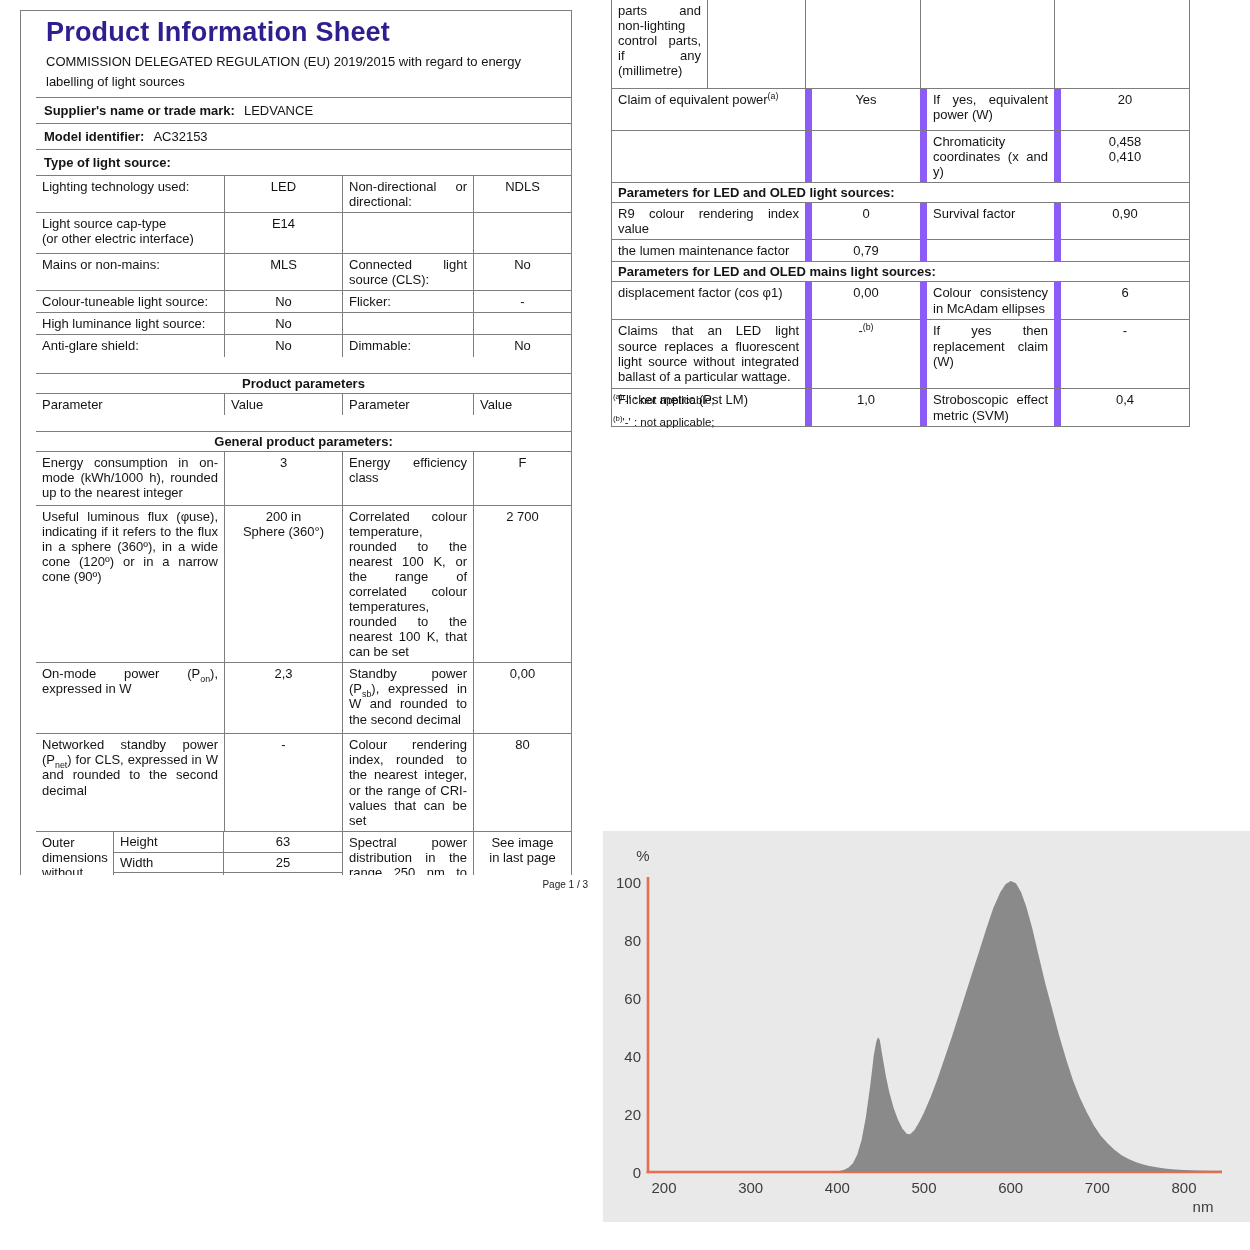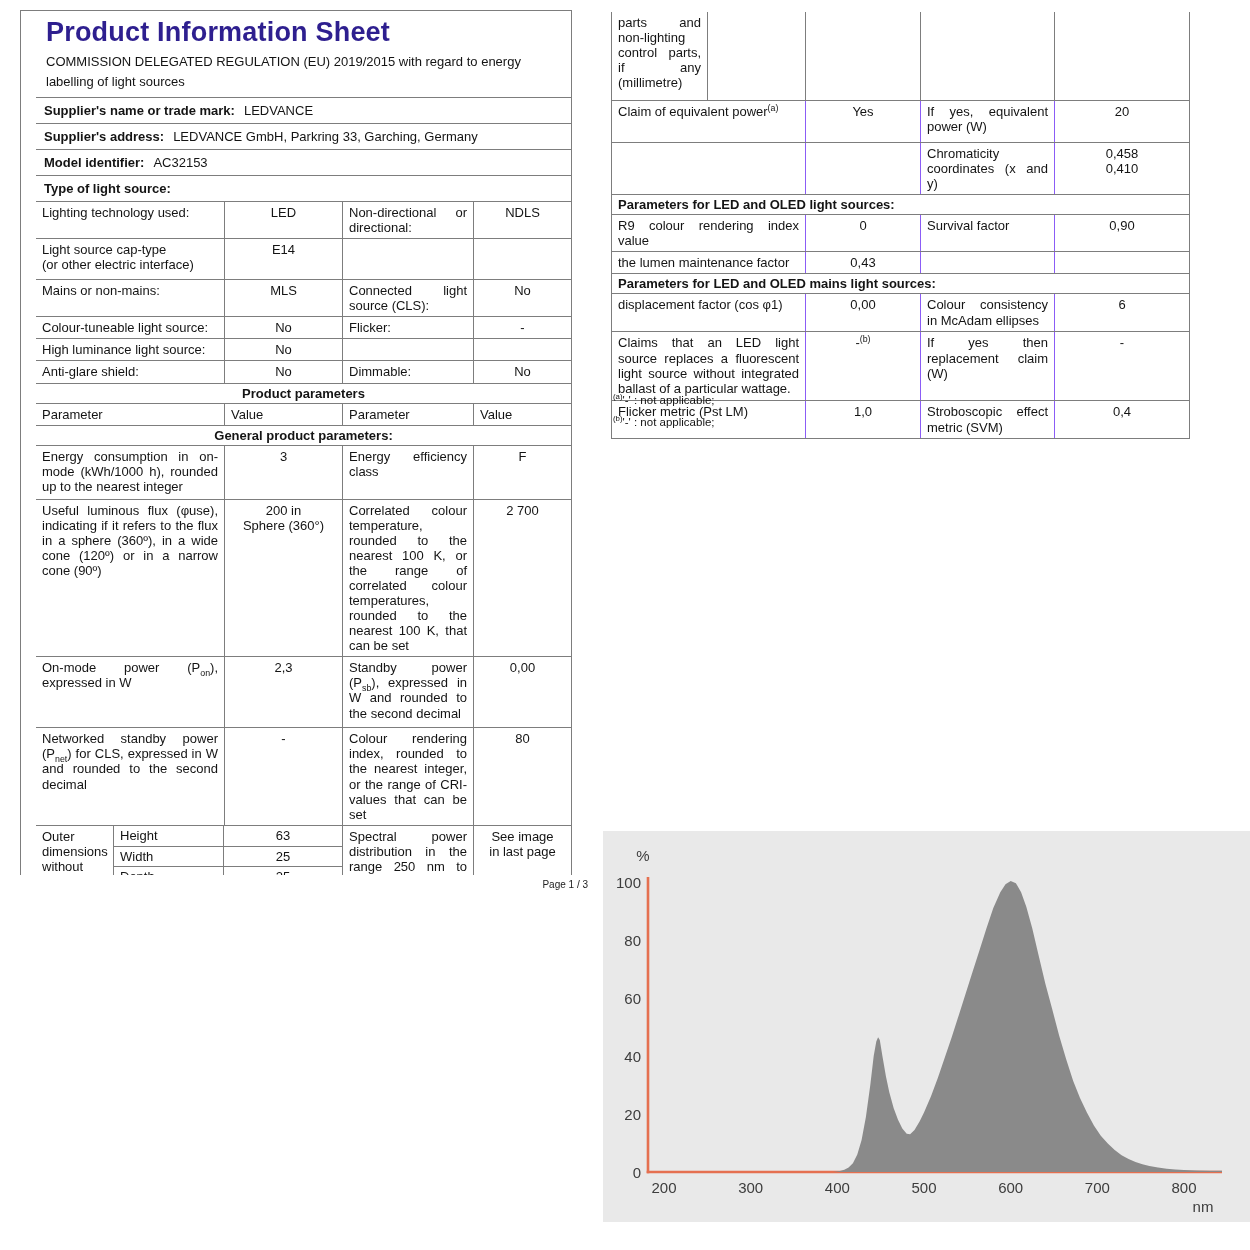--- a/index.html
+++ b/index.html
@@ -58,7 +58,7 @@
 
   
   .rtable {
-    position: absolute; left: 611px; top: 12px;
+    position: absolute; left: 611px; top: 0;
     width: 579px;
     border: 1px solid #7d7d7d; border-top: none;
     background: #fff;

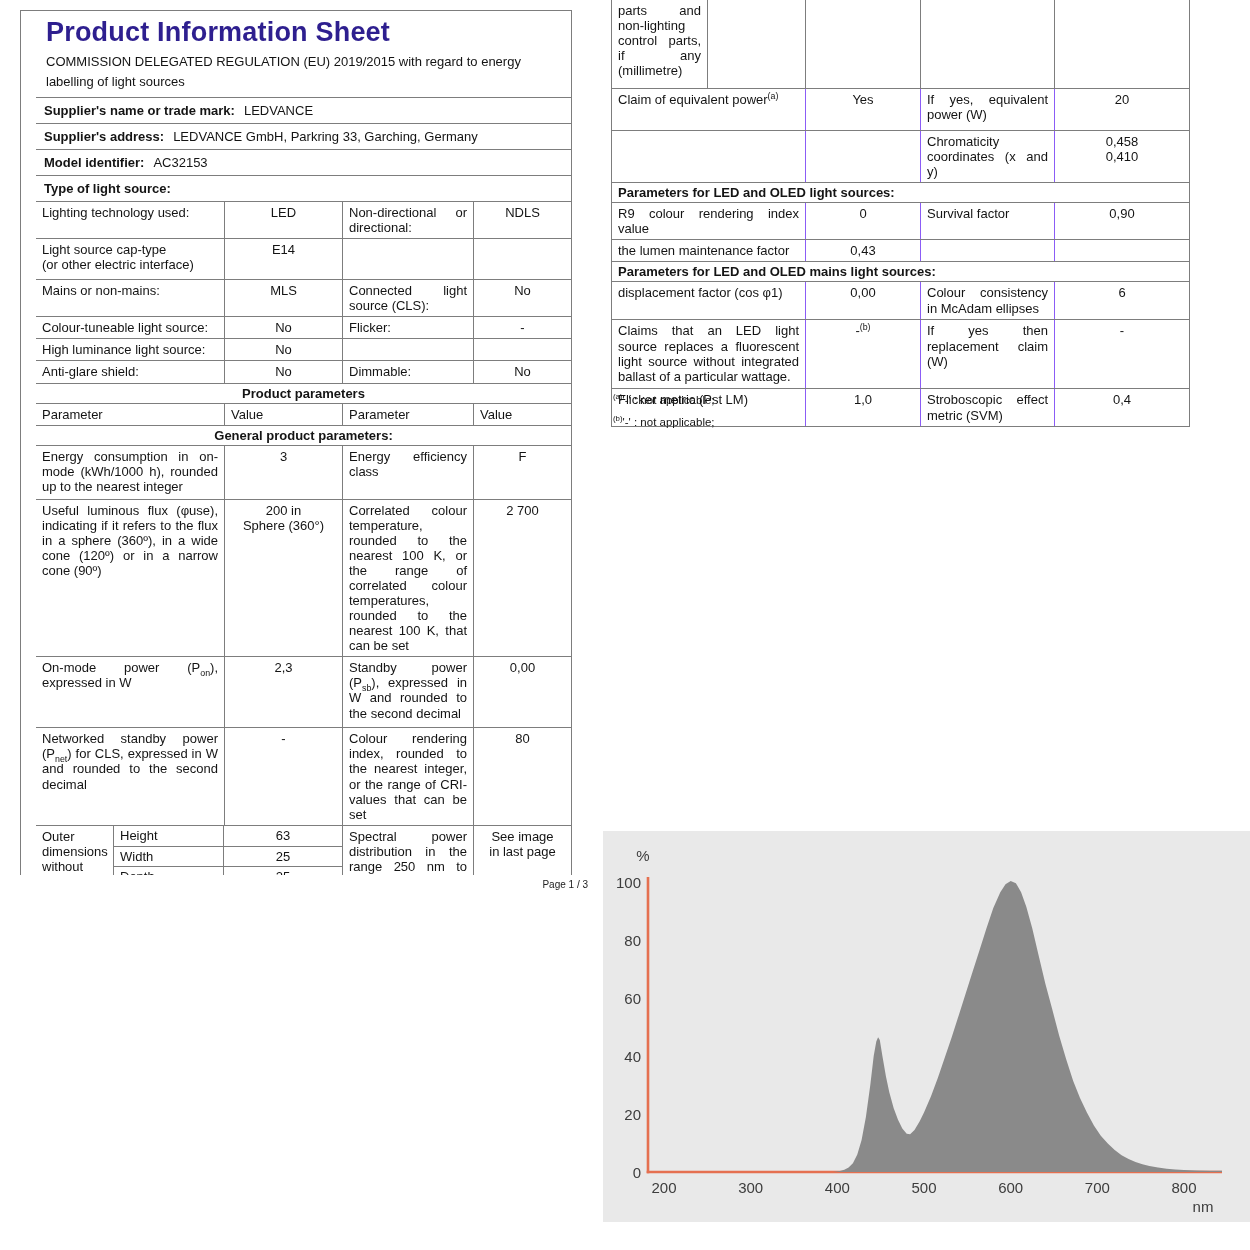--- a/index.html
+++ b/index.html
@@ -66,7 +66,7 @@
   .rtable > div + div { border-top: 1px solid #7d7d7d; }
   .rg { display: grid; grid-template-columns: 193px 115px 134px 1fr; }
   .rg > div { padding: 3px 6px; }
-  .rg > div + div { border-left: 1px solid #8b5cf6; }
+  .rg > div + div { border-left: 7px solid #8b5cf6; }
   .cont { display: grid; grid-template-columns: 95px 98px 115px 134px 1fr; min-height: 88px; }
   .cont > div { padding: 3px 6px; }
   .cont > div + div { border-left: 1px solid #7d7d7d; }

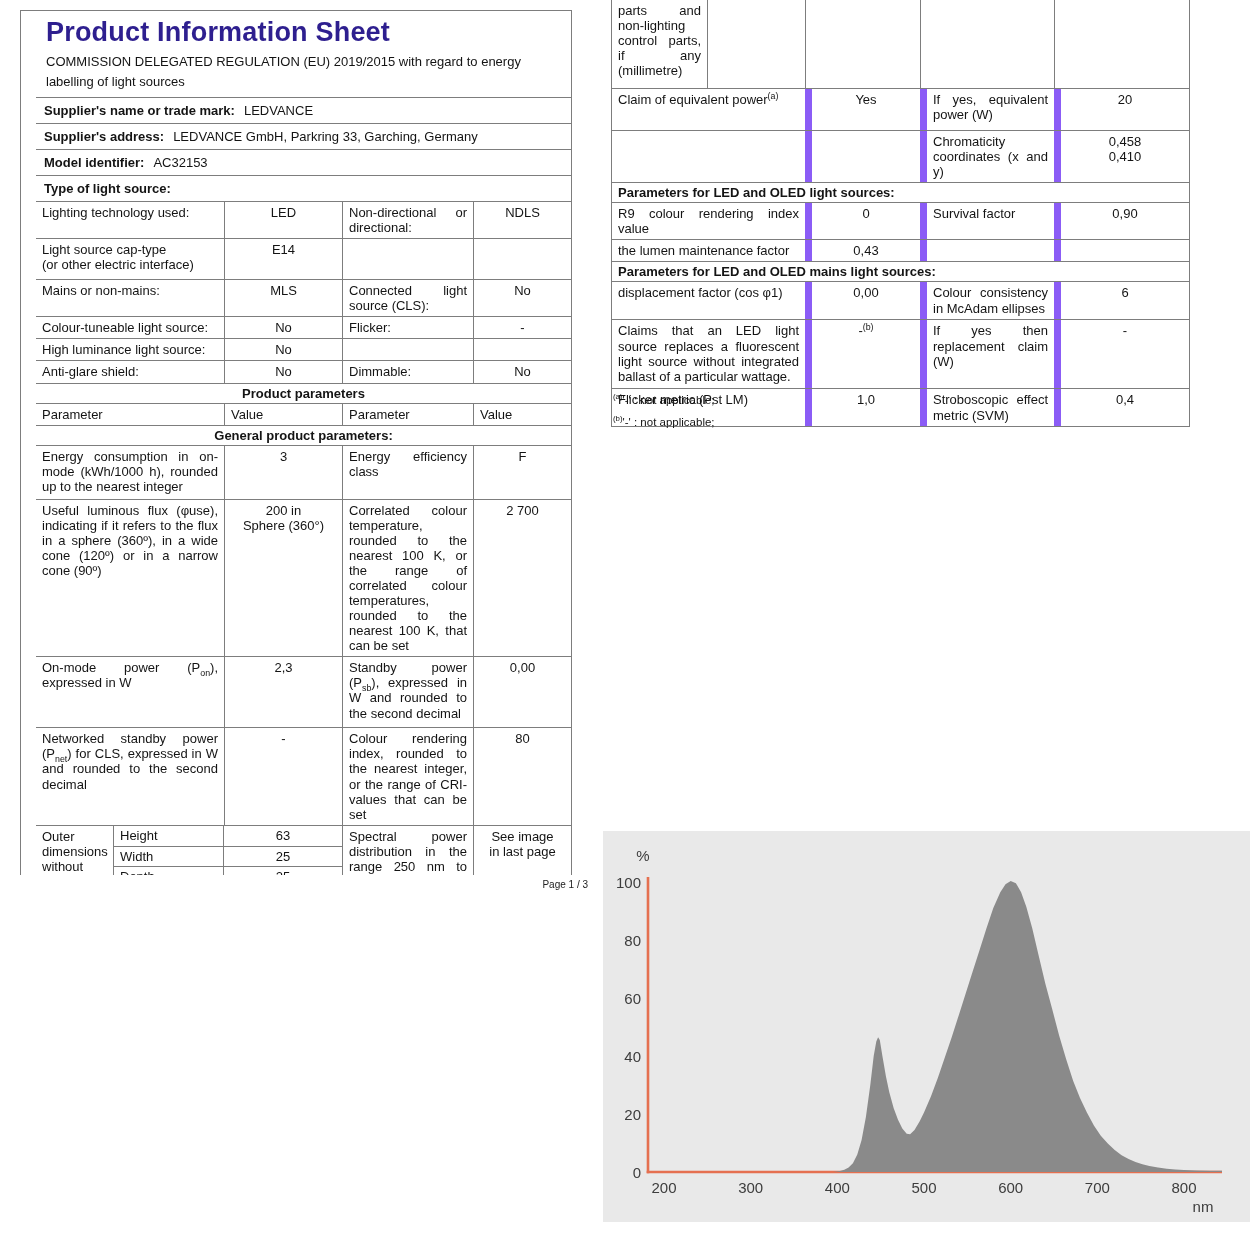--- a/index.html
+++ b/index.html
@@ -94,9 +94,6 @@
 
   <div class="kv">
     <span class="lab">Supplier's name or trade mark:</span><span>LEDVANCE</span>
-  </div>
-  <div class="kv">
-    <span class="lab">Supplier's address:</span><span>LEDVANCE GmbH, Parkring 33, Garching, Germany</span>
   </div>
   <div class="kv">
     <span class="lab">Model identifier:</span><span>AC32153</span>

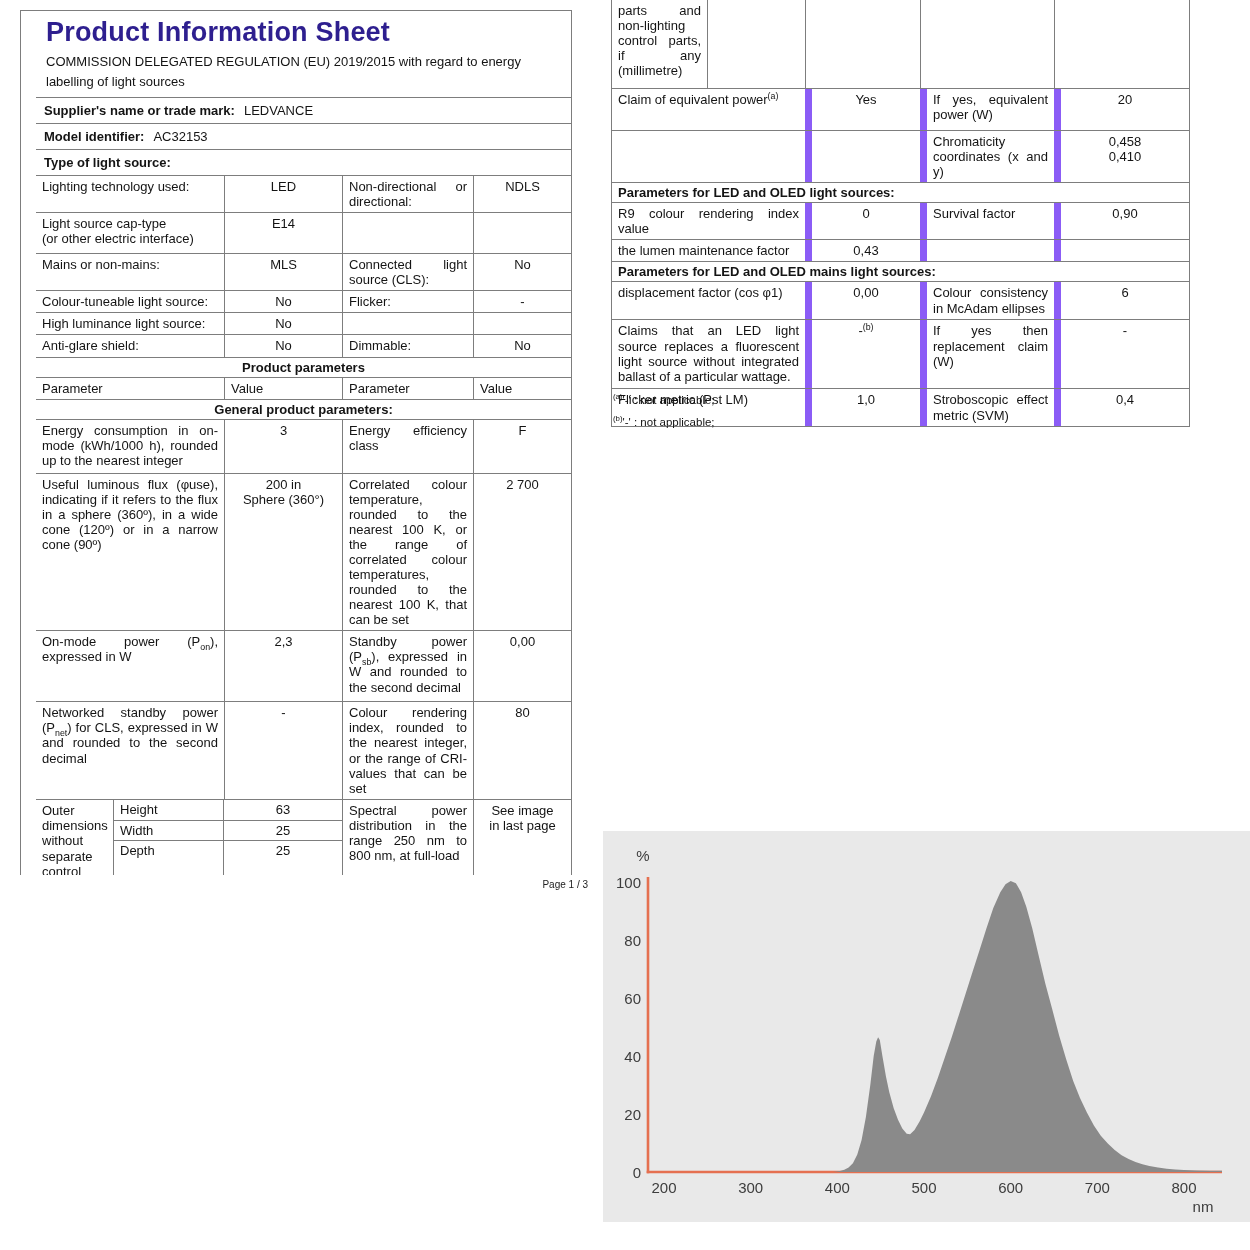--- a/index.html
+++ b/index.html
@@ -234,7 +234,7 @@
   </div>
   <div class="rg" style="min-height:21px">
     <div class="p">the lumen maintenance factor</div>
-    <div class="v">0,43</div>
+    <div class="v">0,79</div>
     <div class="p"></div>
     <div class="v"></div>
   </div>

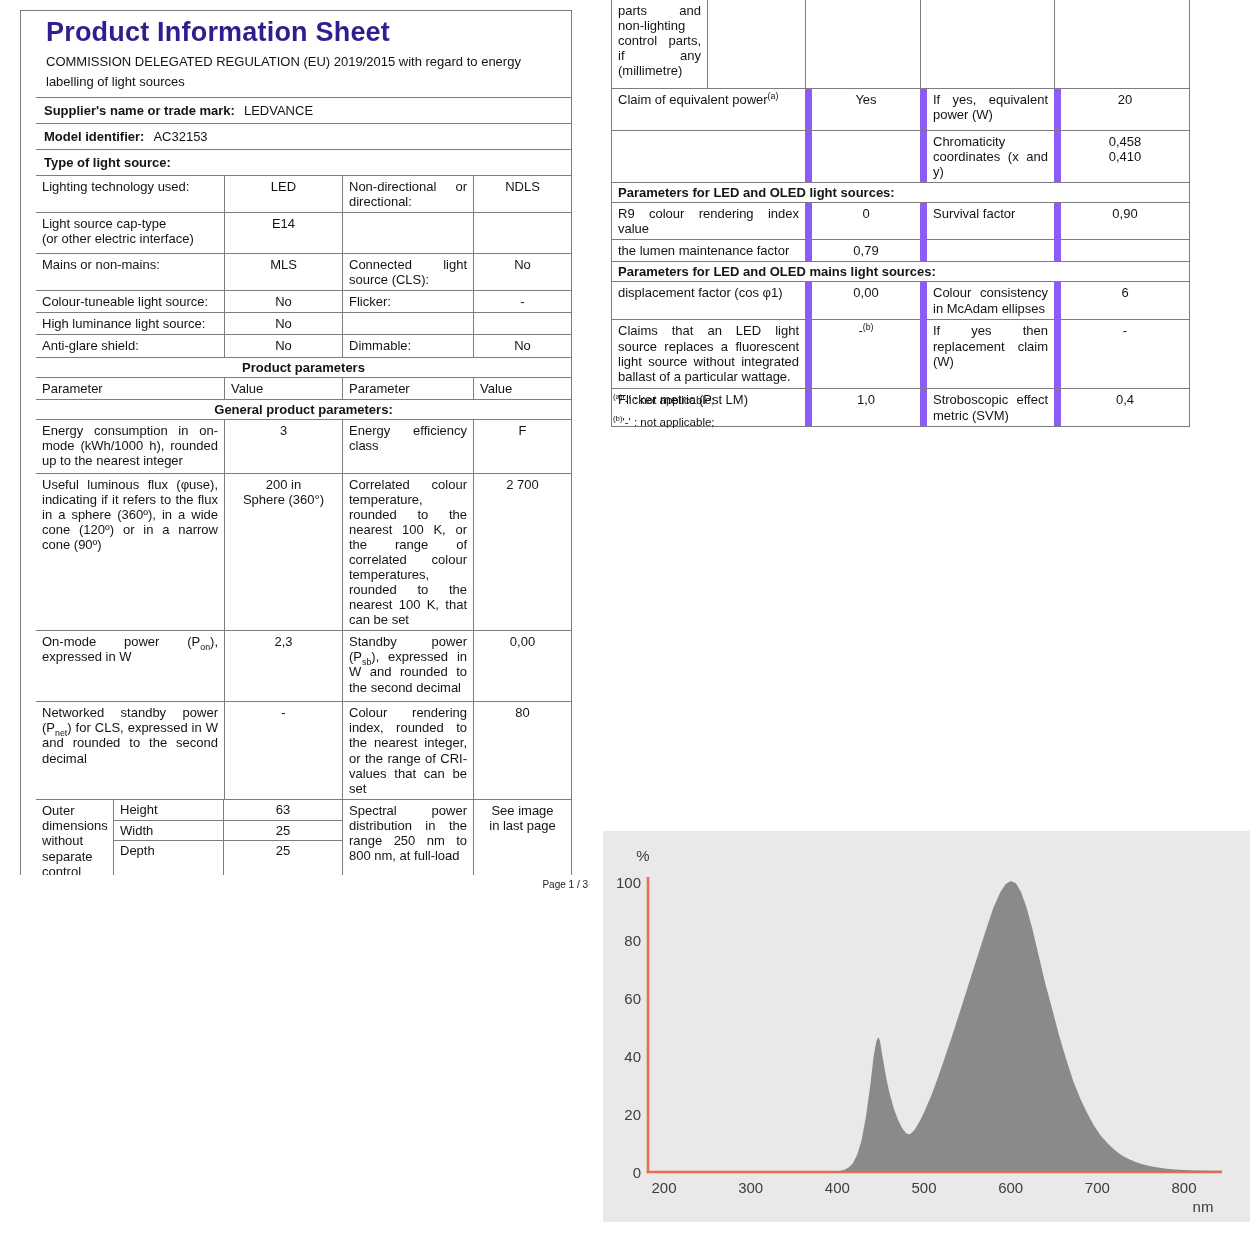--- a/index.html
+++ b/index.html
@@ -39,7 +39,7 @@
 
   .p { text-align: justify; line-height: 1.16; }
   .v { text-align: center; line-height: 1.16; }
-  .sec { text-align: center; font-weight: 700; padding: 2px 6px; min-height: 19px; }
+  .sec { text-align: center; font-weight: 700; padding: 2px 6px; min-height: 19px; margin-top: 16px; }
   .hdr > div { text-align: left; }
 
   .odrow { display: grid; grid-template-columns: 306px 131px 1fr; flex: 1 1 auto !important; min-height: 0; }

